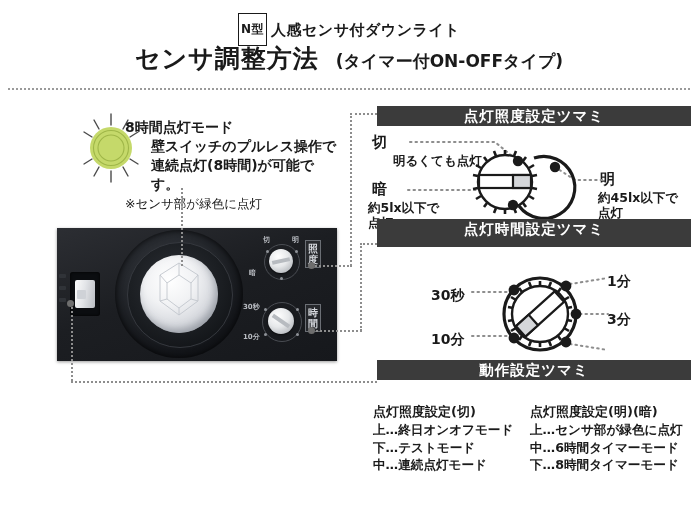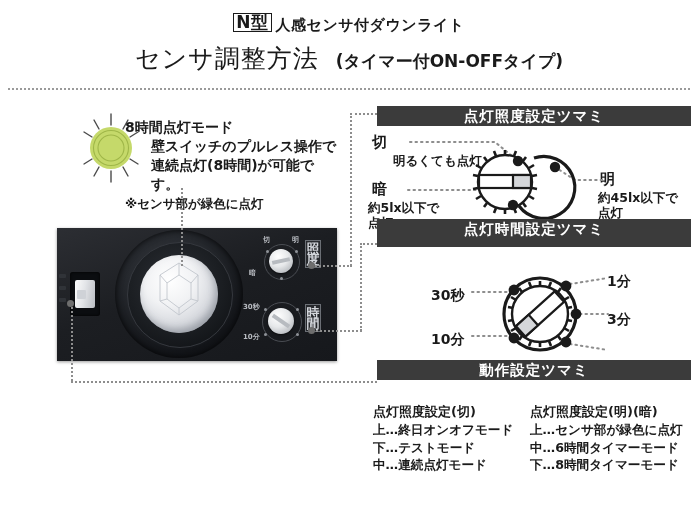--- a/index.html
+++ b/index.html
@@ -17,8 +17,8 @@
   .header{position:absolute;left:0;top:0;width:698px;height:88px;}
   .hdr-line1{position:absolute;left:0;top:13px;width:698px;text-align:center;
     font-size:15px;font-weight:bold;letter-spacing:.5px;white-space:nowrap;}
-  .ntype{display:inline-block;border:1.5px solid #1a1a1a;padding:1px 2px;
-    font-size:17px;font-weight:bold;line-height:15px;vertical-align:2px;margin-right:4px;}
+  .ntype{display:inline-block;border:1.5px solid #1a1a1a;padding:8px 2px;
+    font-size:12px;font-weight:bold;line-height:15px;vertical-align:2px;margin-right:4px;}
   .hdr-line2{position:absolute;left:0;top:42px;width:698px;text-align:center;white-space:nowrap;}
   .hdr-main{font-size:25px;font-weight:normal;letter-spacing:1px;}
   .hdr-sub{font-size:17px;font-weight:bold;letter-spacing:0px;margin-left:17px;}

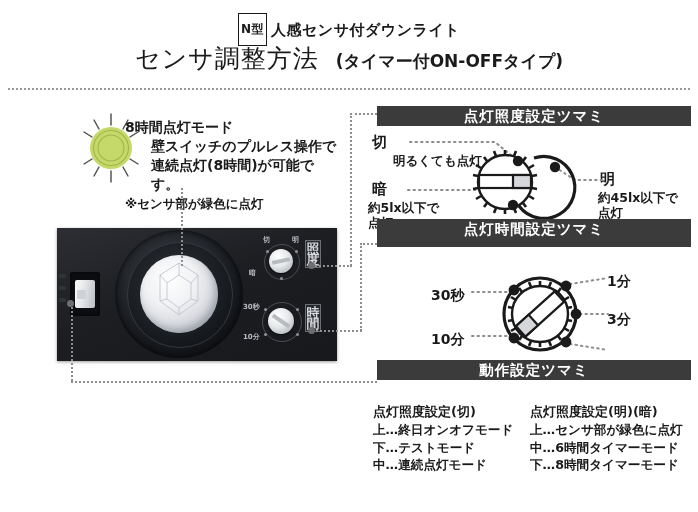--- a/index.html
+++ b/index.html
@@ -20,7 +20,7 @@
   .ntype{display:inline-block;border:1.5px solid #1a1a1a;padding:8px 2px;
     font-size:12px;font-weight:bold;line-height:15px;vertical-align:2px;margin-right:4px;}
   .hdr-line2{position:absolute;left:0;top:42px;width:698px;text-align:center;white-space:nowrap;}
-  .hdr-main{font-size:25px;font-weight:normal;letter-spacing:1px;}
+  .hdr-main{font-size:25px;font-weight:bold;letter-spacing:1px;}
   .hdr-sub{font-size:17px;font-weight:bold;letter-spacing:0px;margin-left:17px;}
 
   .divider{position:absolute;left:8px;top:88px;width:682px;height:0;

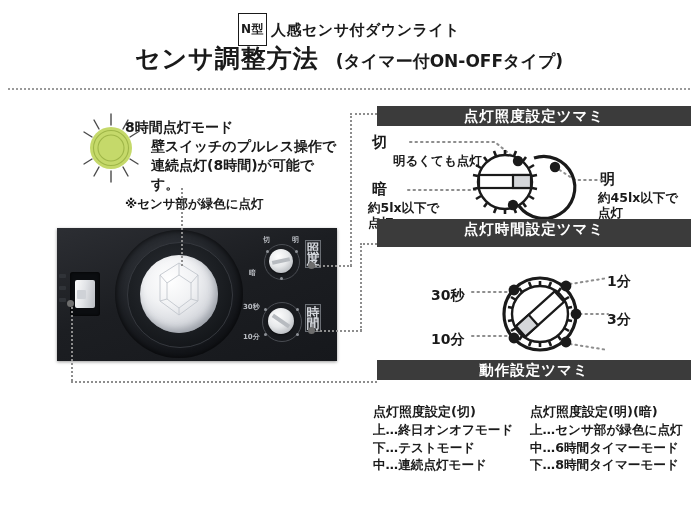--- a/index.html
+++ b/index.html
@@ -33,7 +33,7 @@
   .mode-block{position:absolute;left:125px;top:118px;width:215px;}
   .mode-title{font-size:14px;font-weight:bold;line-height:19px;}
   .mode-l{font-size:14px;font-weight:bold;line-height:19px;padding-left:26px;}
-  .mode-note{font-size:12.5px;font-weight:bold;line-height:19px;}
+  .mode-note{font-size:12.5px;font-weight:normal;line-height:19px;}
 
   
   .device{position:absolute;left:57px;top:228px;width:280px;height:133px;

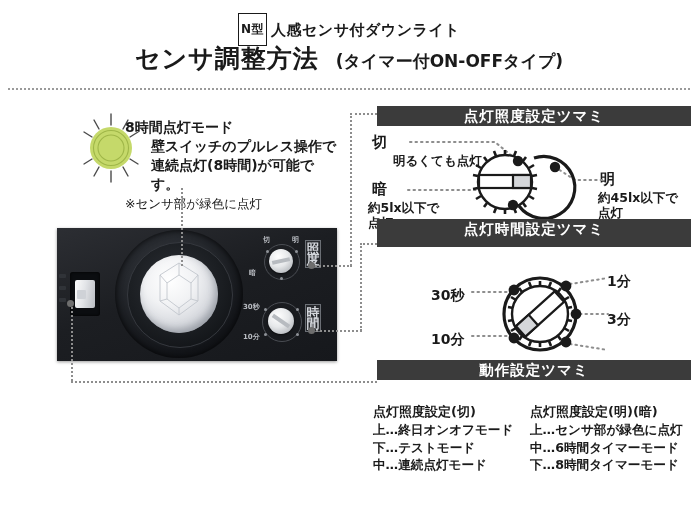--- a/index.html
+++ b/index.html
@@ -67,7 +67,7 @@
   .knob-dot{position:absolute;width:3px;height:3px;border-radius:50%;background:#8e9298;}
   .dev-lbl{position:absolute;color:#b9bcc2;font-size:7px;font-weight:bold;white-space:nowrap;}
   .dev-vlabel{position:absolute;width:14px;border:1px solid #6b6f75;color:#d4d7dc;
-    font-size:13px;font-weight:bold;text-align:center;line-height:11px;padding:2px 0;
+    font-size:10px;font-weight:bold;text-align:center;line-height:11px;padding:2px 0;
     background:rgba(255,255,255,.06);}
 
   

